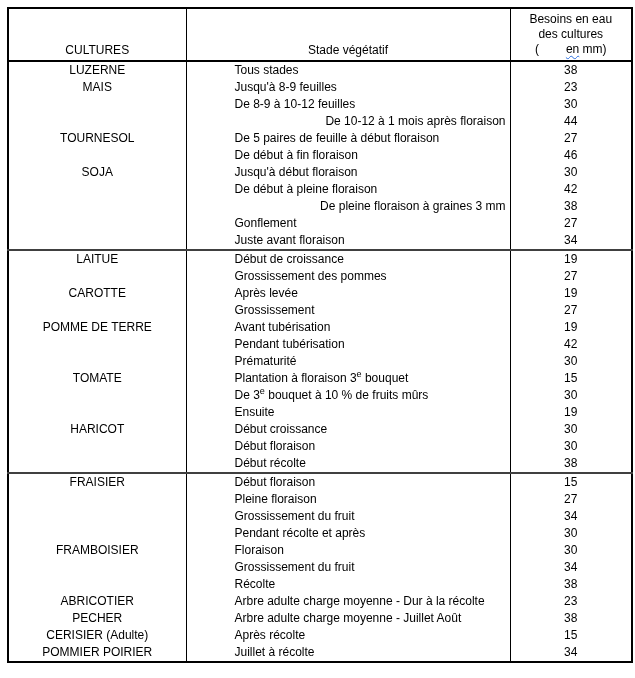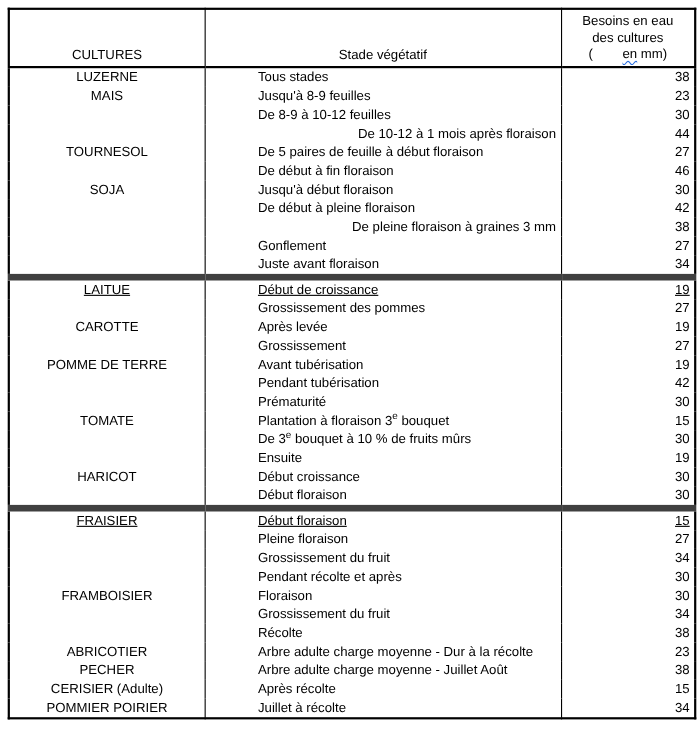--- a/index.html
+++ b/index.html
@@ -56,7 +56,7 @@
   td.culture-cell { text-align: center; }
   td.stage-cell   { text-align: left; padding-left: 48px; }
   td.stage-cell.indent { padding-left: 9px; text-align: right; }
-  td.value-cell   { text-align: right; }
+  td.value-cell   { text-align: center; }
 
   sup.ordinal {
     font-size: 9px;

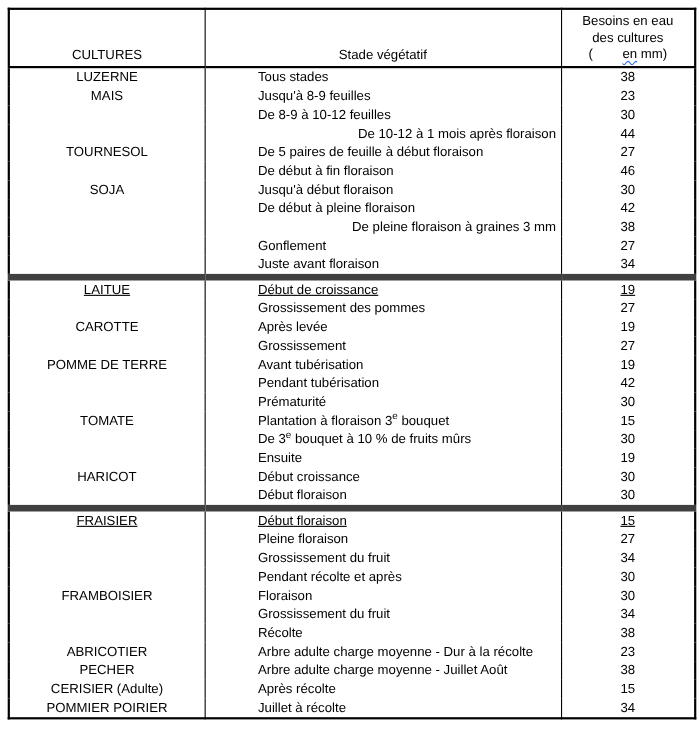--- a/index.html
+++ b/index.html
@@ -50,8 +50,7 @@
     vertical-align: middle;
   }
   tbody tr.section-start td {
-    border-top: 6px solid #404040;
-    text-decoration: underline;
+    border-top: 2px solid #404040;
   }
   td.culture-cell { text-align: center; }
   td.stage-cell   { text-align: left; padding-left: 48px; }

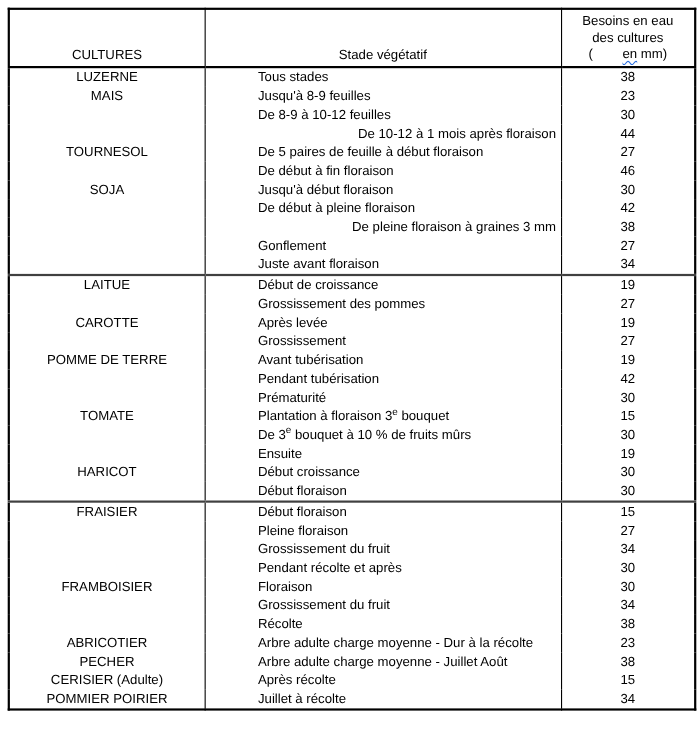--- a/index.html
+++ b/index.html
@@ -208,6 +208,11 @@
           <td class="stage-cell">Début floraison</td>
           <td class="value-cell">30</td>
         </tr>
+        <tr>
+          <td class="culture-cell"></td>
+          <td class="stage-cell">Début récolte</td>
+          <td class="value-cell">38</td>
+        </tr>
         <tr class="section-start">
           <td class="culture-cell">FRAISIER</td>
           <td class="stage-cell">Début floraison</td>

